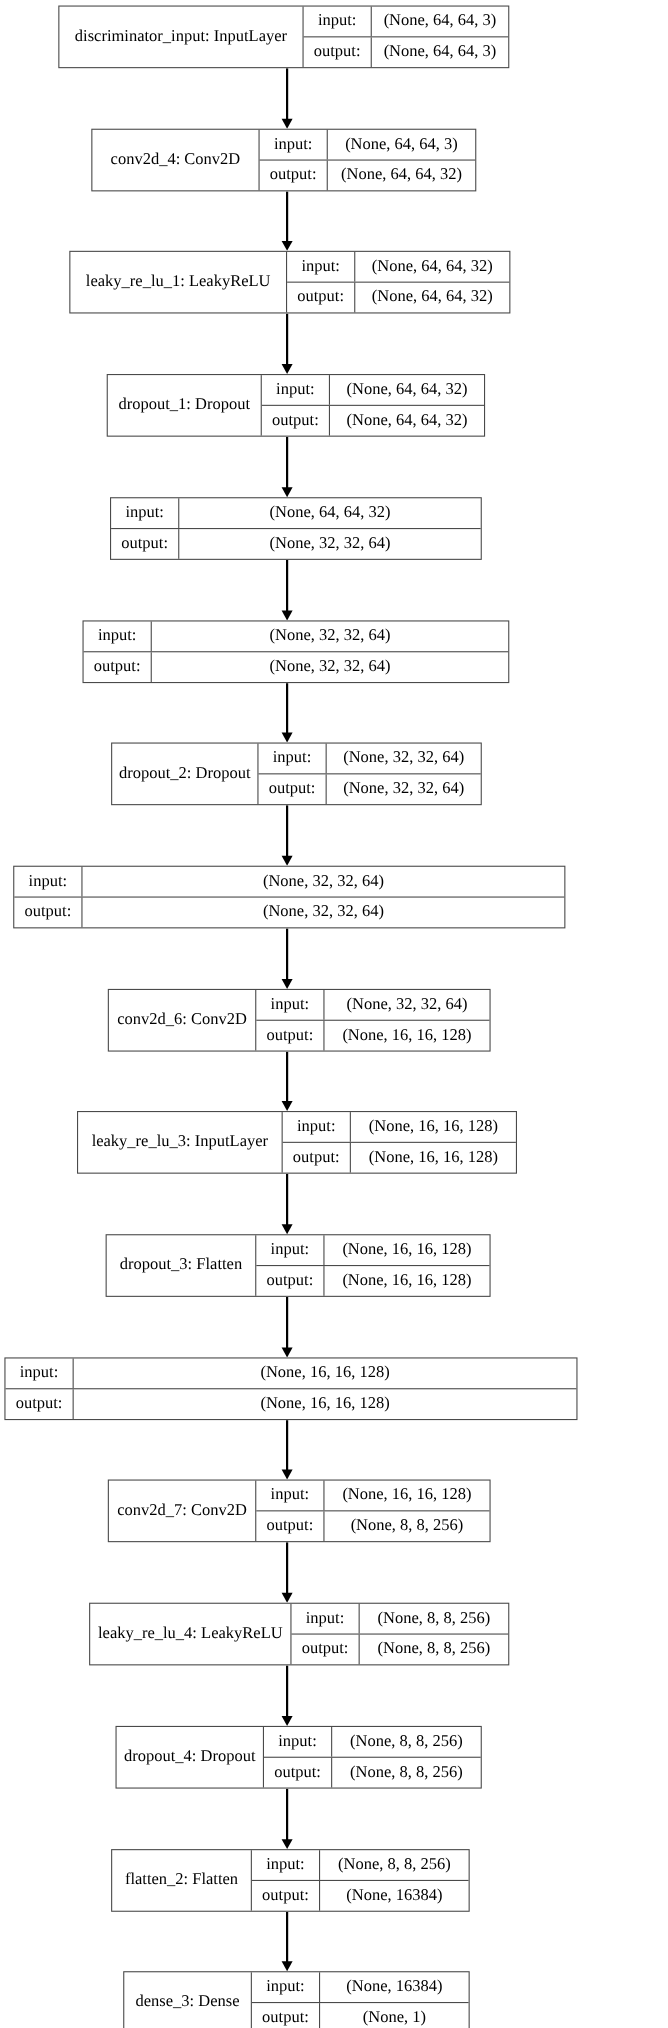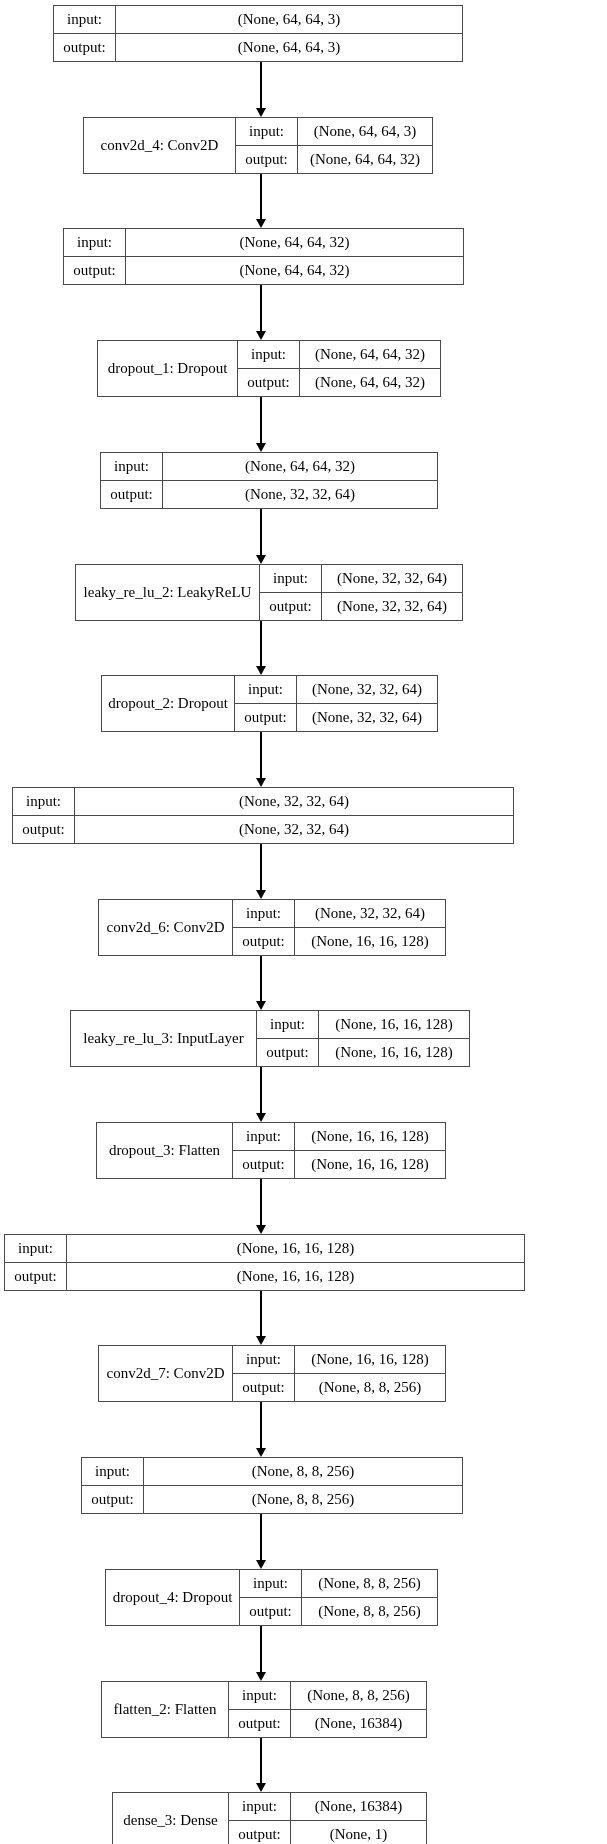--- a/index.html
+++ b/index.html
@@ -168,6 +168,7 @@
     </div>
   <div id="nodes-layer">
       <div class="node" style="top: 5px; left: 53px; width: 410px;">
+        <div class="name-cell" style="width:222px">discriminator_input: InputLayer</div>
         <div class="io-table">
           <div class="io-row top">
             <div class="io-label" style="width:62px">input:</div>

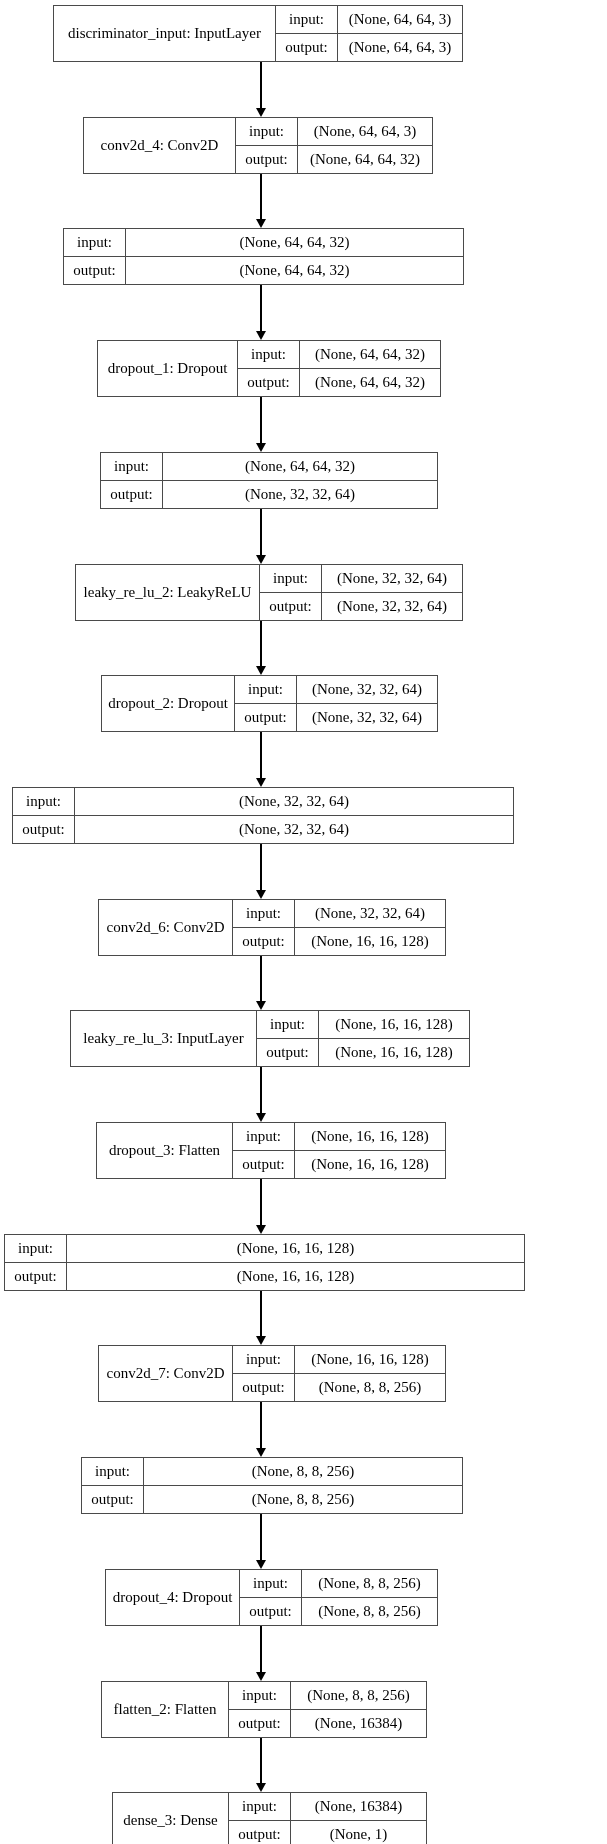--- a/index.html
+++ b/index.html
@@ -194,6 +194,7 @@
         </div>
       </div>
       <div class="node" style="top: 228px; left: 63px; width: 401px;">
+        <div class="name-cell" style="width:197px">leaky_re_lu_1: LeakyReLU</div>
         <div class="io-table">
           <div class="io-row top">
             <div class="io-label" style="width:62px">input:</div>

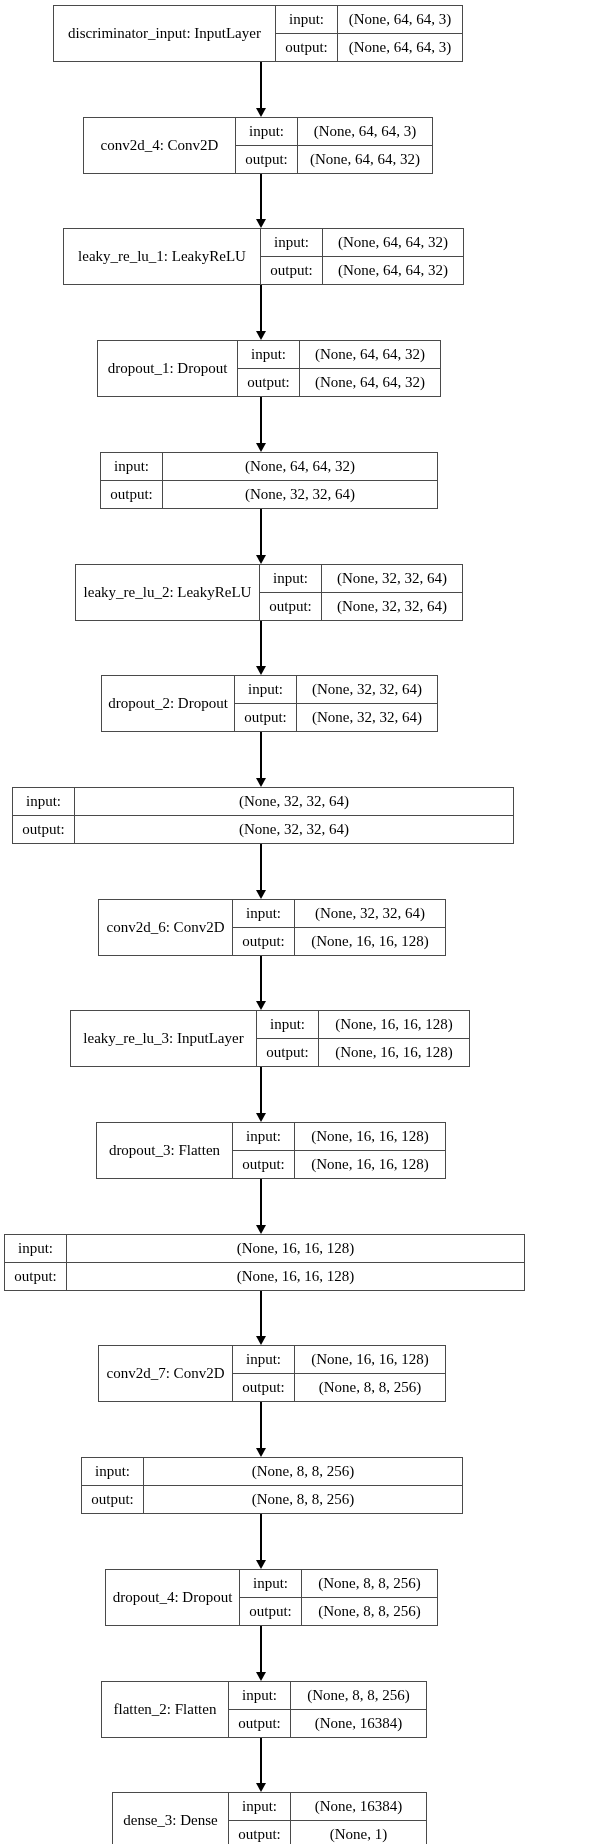--- a/index.html
+++ b/index.html
@@ -232,7 +232,6 @@
         </div>
       </div>
       <div class="node" style="top: 564px; left: 75px; width: 388px;">
-        <div class="name-cell" style="width:184px">leaky_re_lu_2: LeakyReLU</div>
         <div class="io-table">
           <div class="io-row top">
             <div class="io-label" style="width:62px">input:</div>

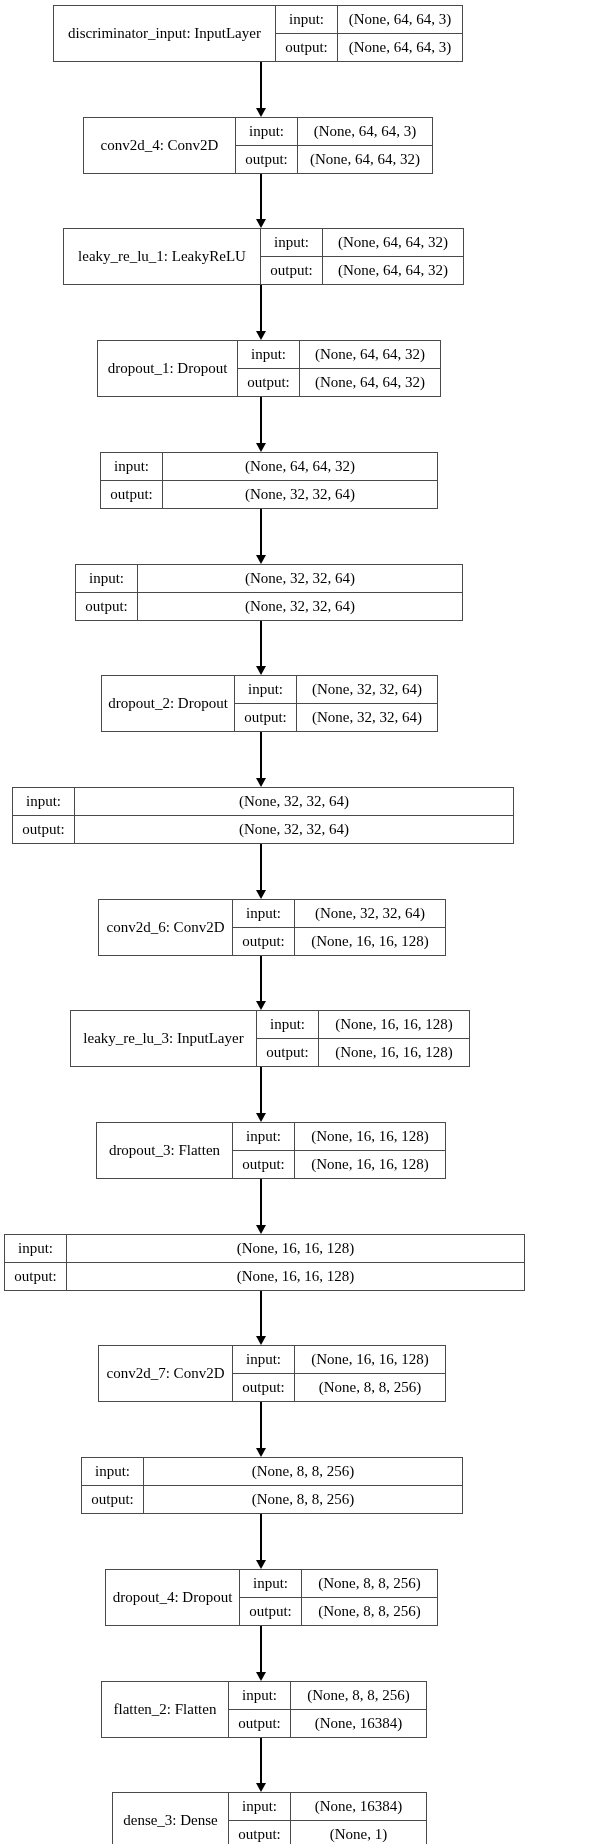--- a/index.html
+++ b/index.html
@@ -333,6 +333,7 @@
         </div>
       </div>
       <div class="node" style="top: 1457px; left: 81px; width: 382px;">
+        <div class="name-cell" style="width:183px">leaky_re_lu_4: LeakyReLU</div>
         <div class="io-table">
           <div class="io-row top">
             <div class="io-label" style="width:62px">input:</div>

